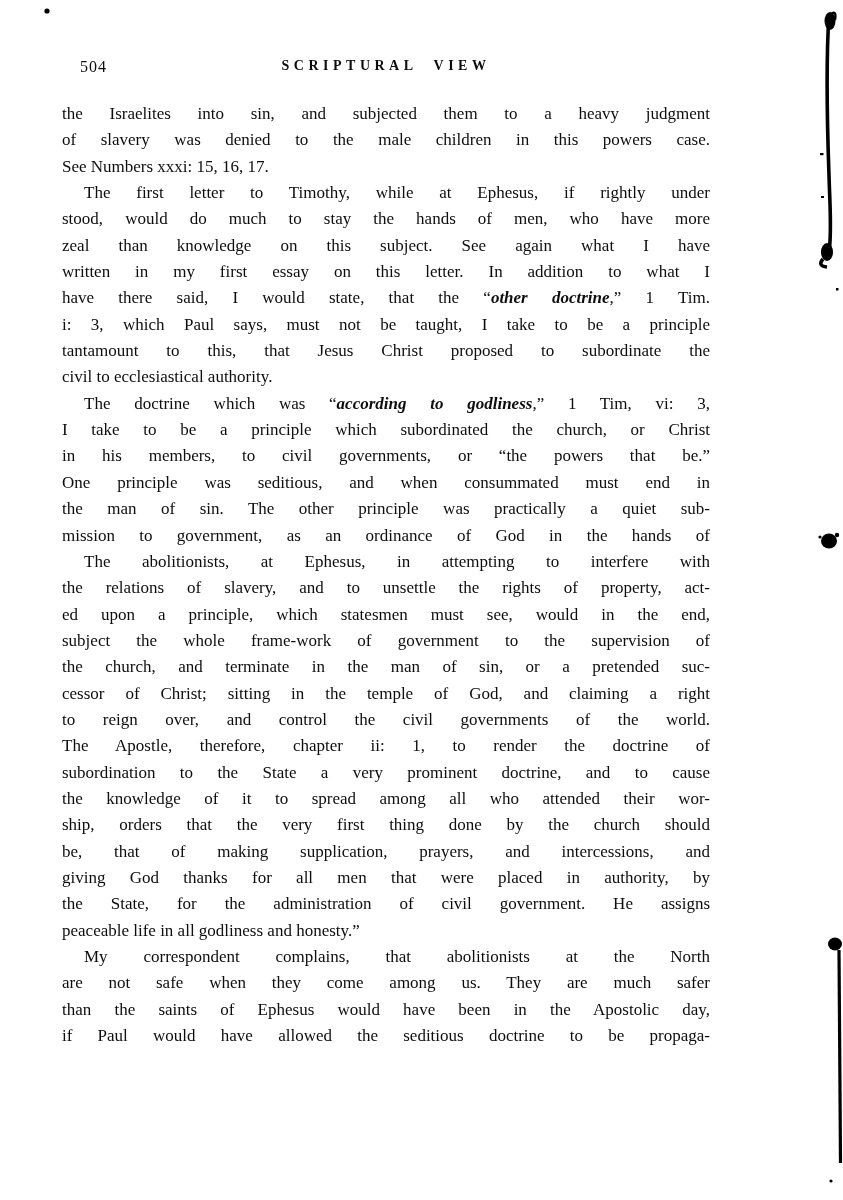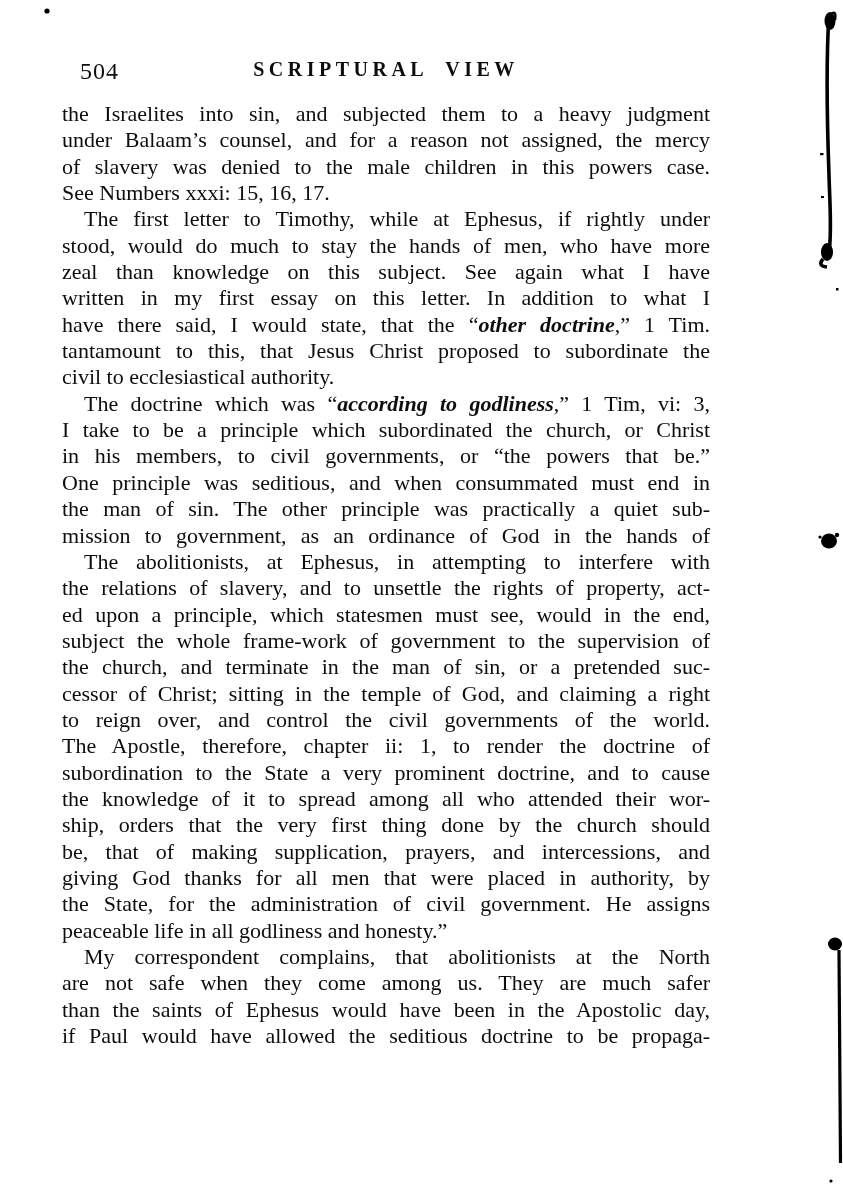--- a/index.html
+++ b/index.html
@@ -30,7 +30,7 @@
     position: absolute;
     left: 18px;
     top: 2px;
-    font-size: 24px;
+    font-size: 16px;
     letter-spacing: 1px;
   }
   .running {

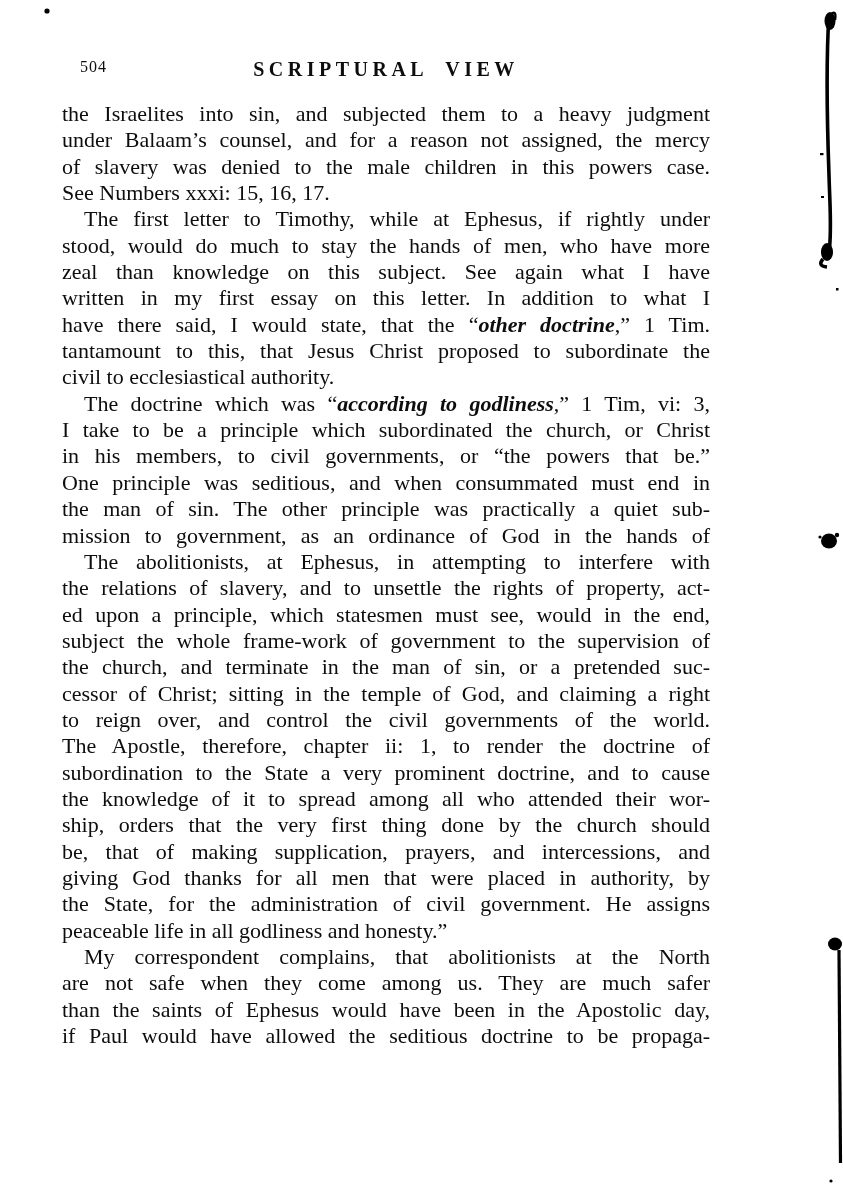--- a/index.html
+++ b/index.html
@@ -36,7 +36,7 @@
   .running {
     display: block;
     text-align: center;
-    font-size: 20px;
+    font-size: 14px;
     font-weight: 700;
     letter-spacing: 4.5px;
     word-spacing: 9px;

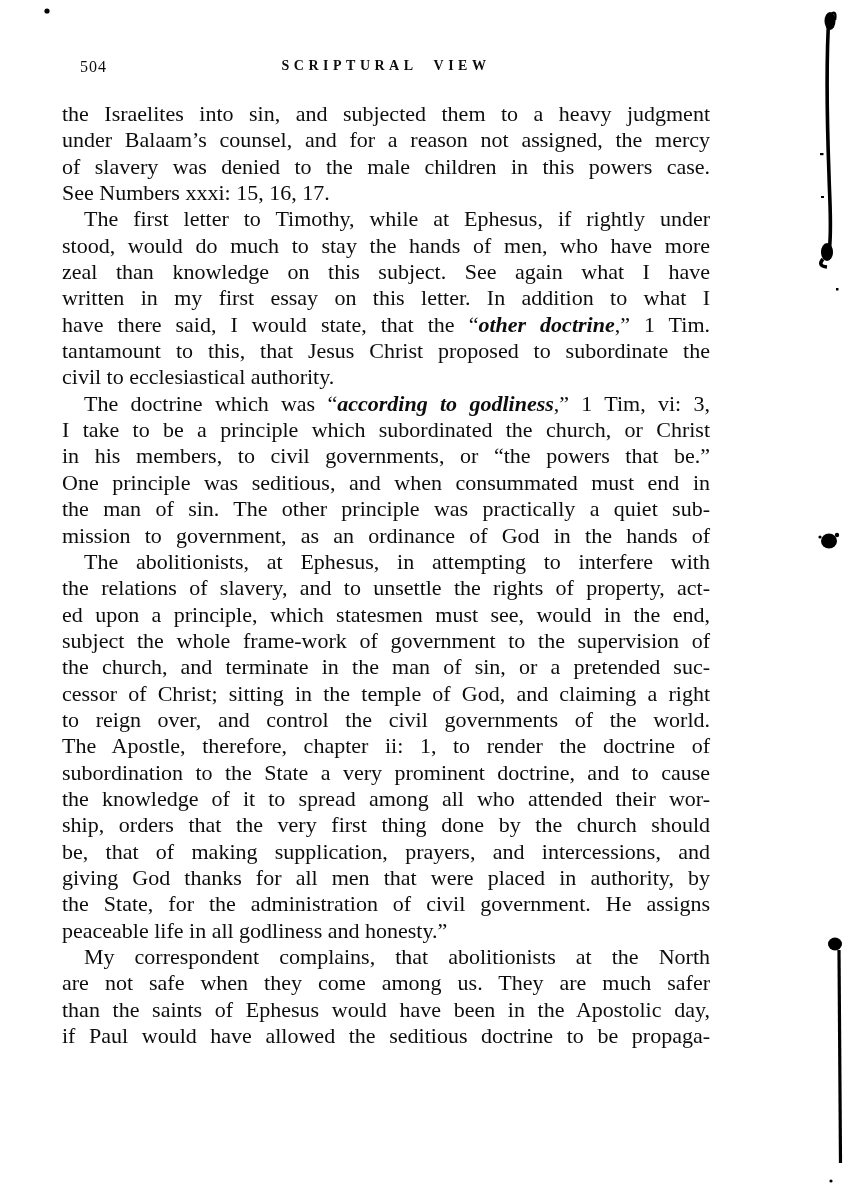--- a/index.html
+++ b/index.html
@@ -49,7 +49,7 @@
     width: 648px;
   }
   .line {
-    font-size: 22px;
+    font-size: 17px;
     line-height: 26.35px;
     height: 26.35px;
     white-space: normal;

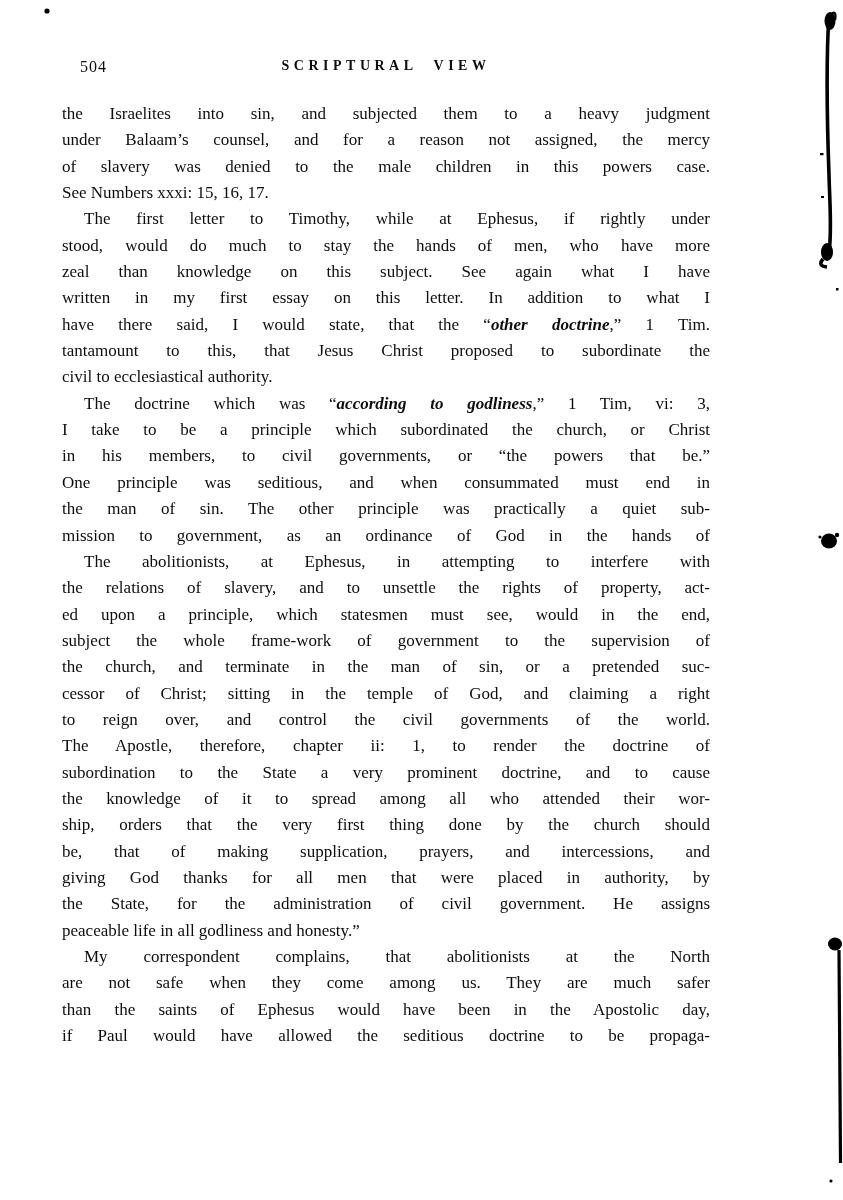--- a/index.html
+++ b/index.html
@@ -109,7 +109,6 @@
 
   <div class="body">
       <div class="line"><span>the Israelites into sin, and subjected them to a heavy judgment</span></div>
-      <div class="line"><span>under Balaam’s counsel, and for a reason not assigned, the mercy</span></div>
       <div class="line"><span>of slavery was denied to the male children in this powers case.</span></div>
       <div class="line end"><span>See Numbers xxxi: 15, 16, 17.</span></div>
       <div class="line indent"><span>The first letter to Timothy, while at Ephesus, if rightly under</span></div>

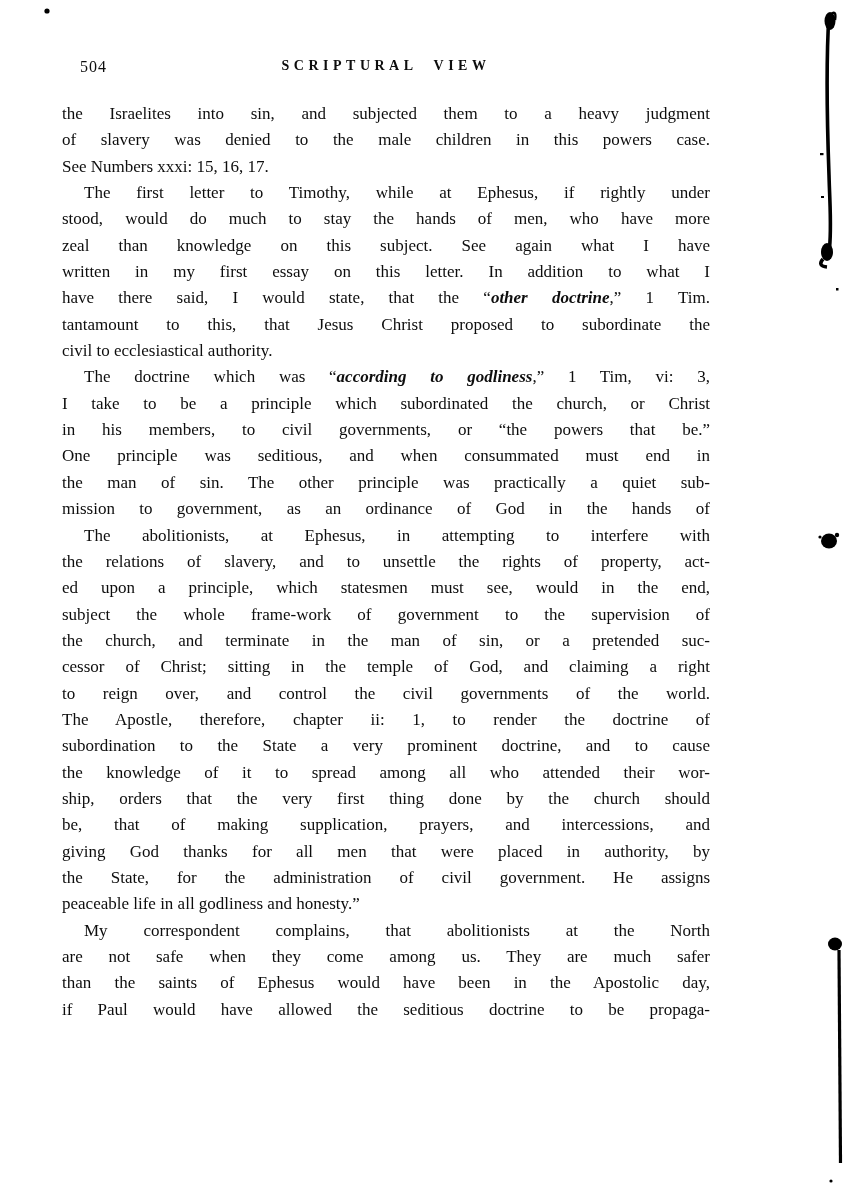--- a/index.html
+++ b/index.html
@@ -116,6 +116,7 @@
       <div class="line"><span>zeal than knowledge on this subject. See again what I have</span></div>
       <div class="line"><span>written in my first essay on this letter. In addition to what I</span></div>
       <div class="line"><span>have there said, I would state, that the “</span><span class="italic">other doctrine</span><span>,” 1 Tim.</span></div>
+      <div class="line"><span>i: 3, which Paul says, must not be taught, I take to be a principle</span></div>
       <div class="line"><span>tantamount to this, that Jesus Christ proposed to subordinate the</span></div>
       <div class="line end"><span>civil to ecclesiastical authority.</span></div>
       <div class="line indent"><span>The doctrine which was “</span><span class="italic">according to godliness</span><span>,” 1 Tim, vi: 3,</span></div>

